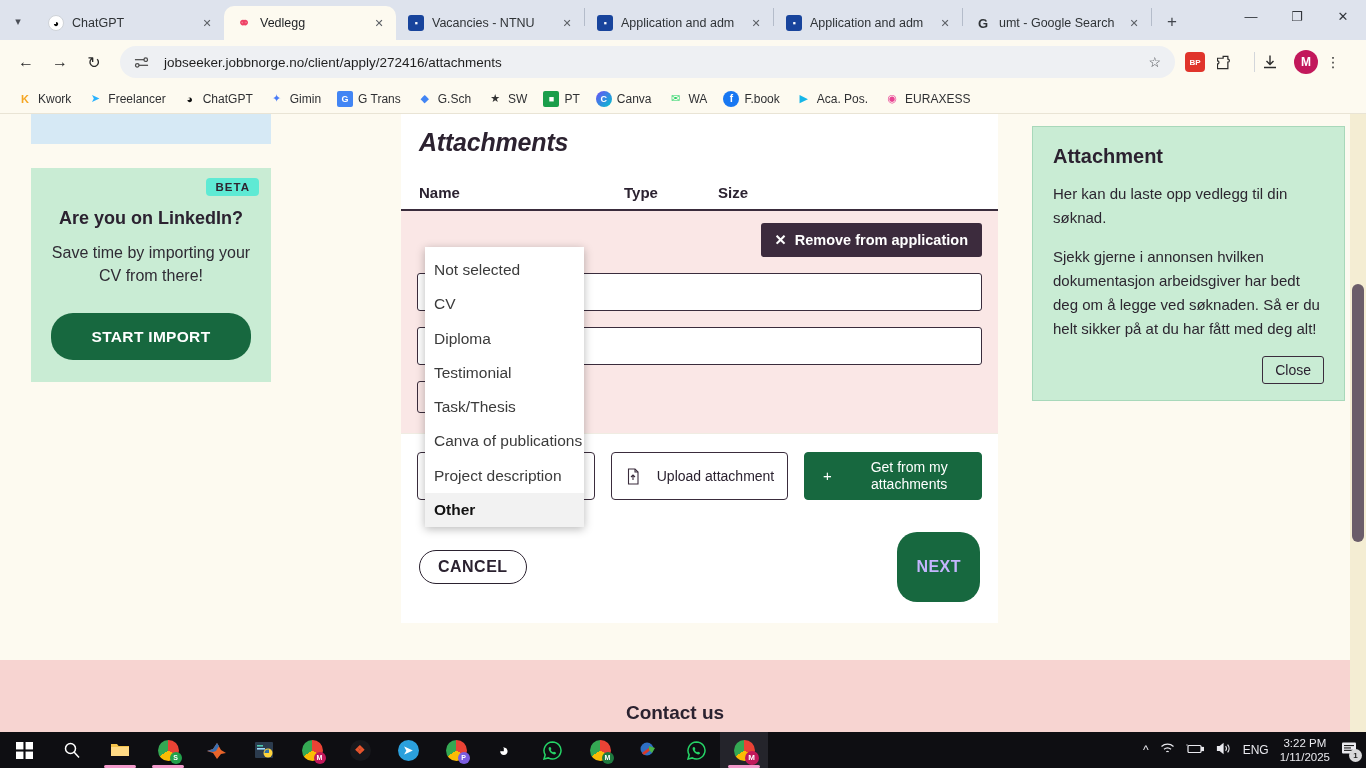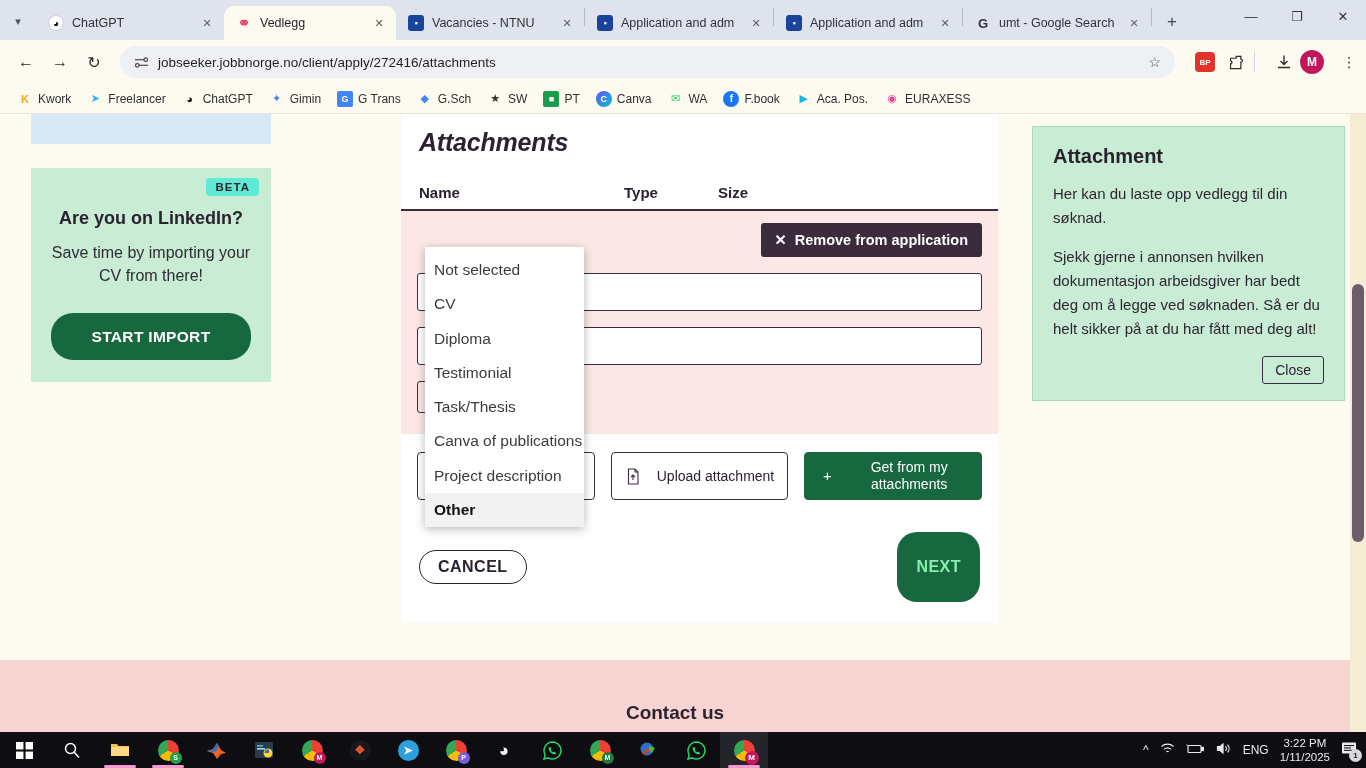--- a/index.html
+++ b/index.html
@@ -77,7 +77,7 @@
   }
   .omnibox {
     flex: 1 1 auto; height: 32px; background: #eef0f3; border-radius: 16px;
-    display: flex; align-items: center; gap: 8px; padding: 0 12px;
+    display: flex; align-items: center; gap: 14px; padding: 0 12px;
     margin: 0 8px; position: relative;
   }
   .omni-icon { width: 18px; height: 18px; display:flex; align-items:center; justify-content:center; }

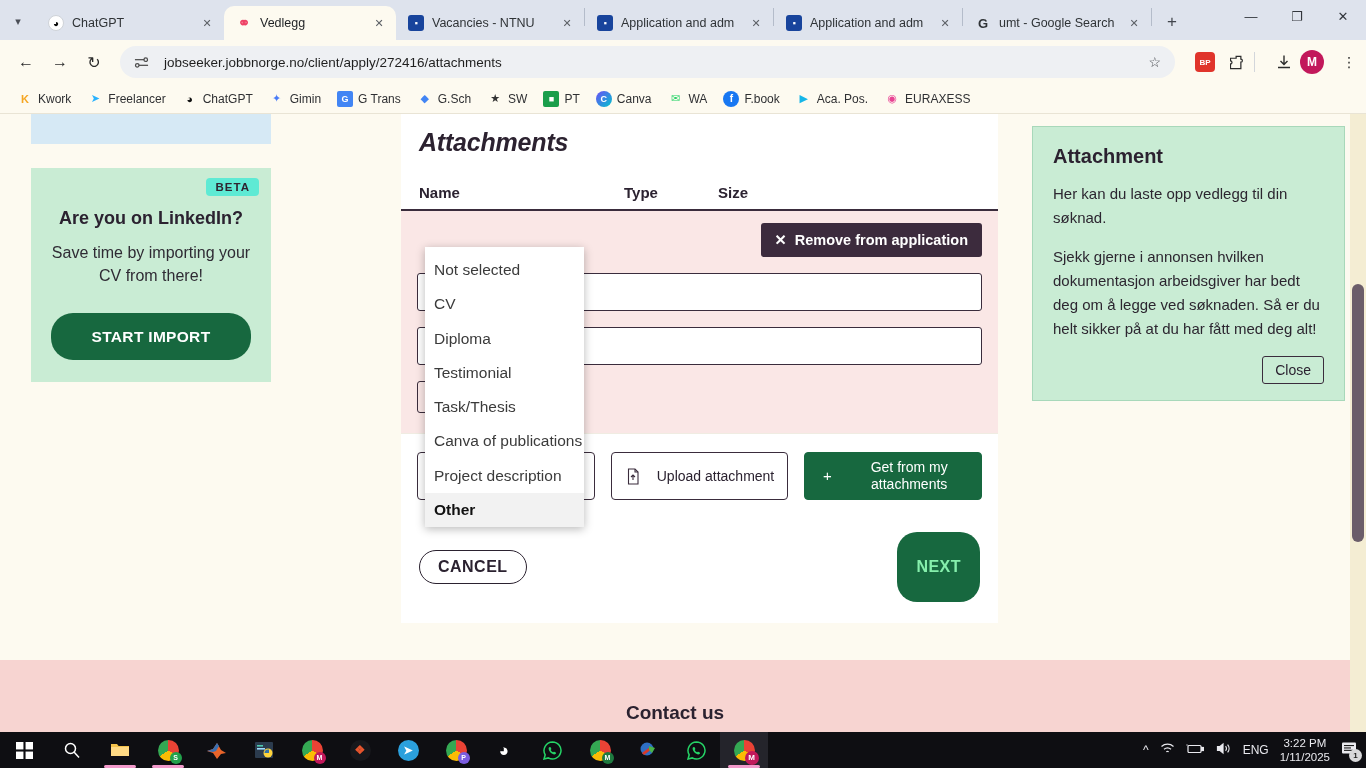--- a/index.html
+++ b/index.html
@@ -85,7 +85,7 @@
   .omni-star { font-size: 14px; color: #45484d; margin-left: auto; padding-right:2px;}
   .tb-ico {
     width: 30px; height: 30px; border-radius: 50%;
-    display: flex; align-items: center; justify-content: flex-end;
+    display: flex; align-items: center; justify-content: flex-start;
     font-size: 14px; color: #2c2c2c; flex: 0 0 auto;
   }
   .tb-sep { width:1px; height:20px; background:#d3d6db; margin:0 5px; }

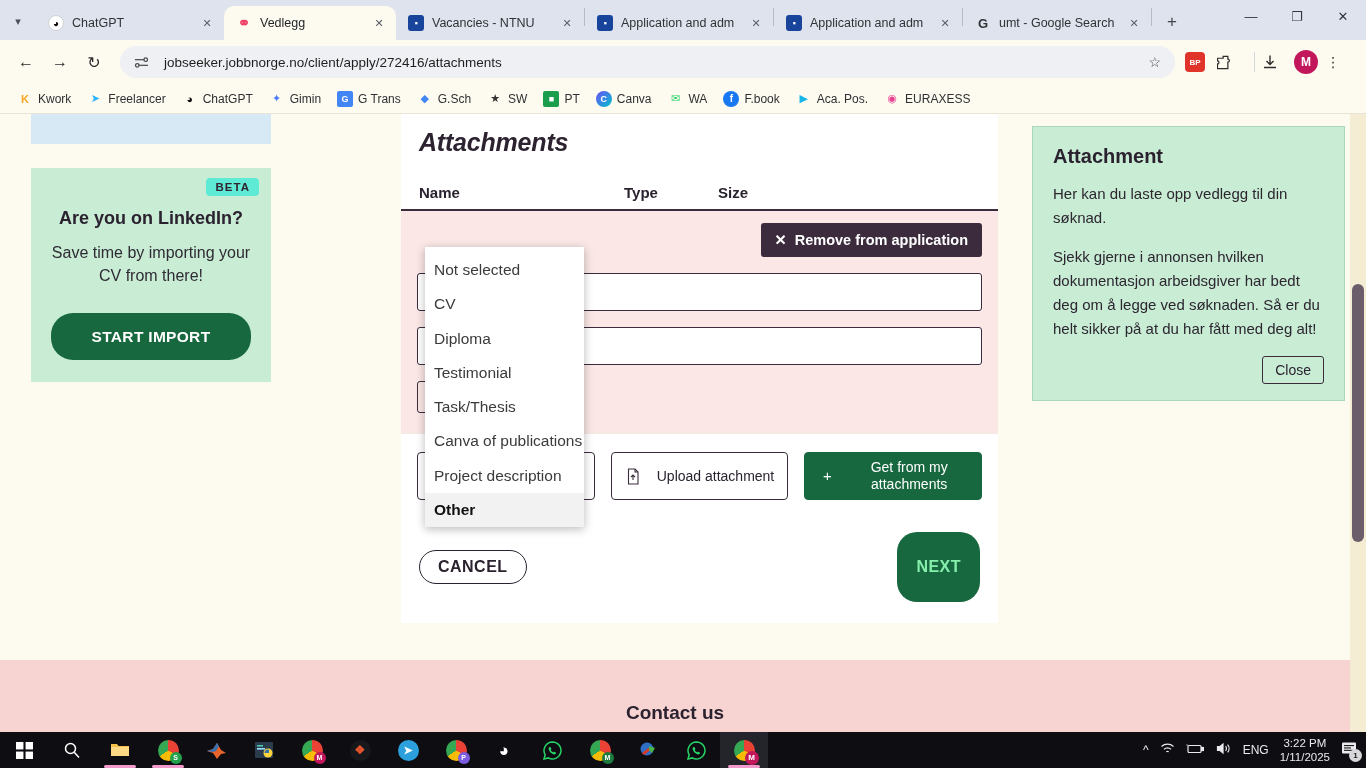--- a/index.html
+++ b/index.html
@@ -204,7 +204,7 @@
     letter-spacing: .03em; cursor: pointer; font-family: inherit;
   }
   .btn-next {
-    border: none; border-radius: 20px; background: #17683f; color: #86efac;
+    border: none; border-radius: 20px; background: #17683f; color: #c4b5fd;
     padding: 26px 19px; font-size: 16px; font-weight: 700;
     letter-spacing: .03em; cursor: pointer; font-family: inherit;
   }

